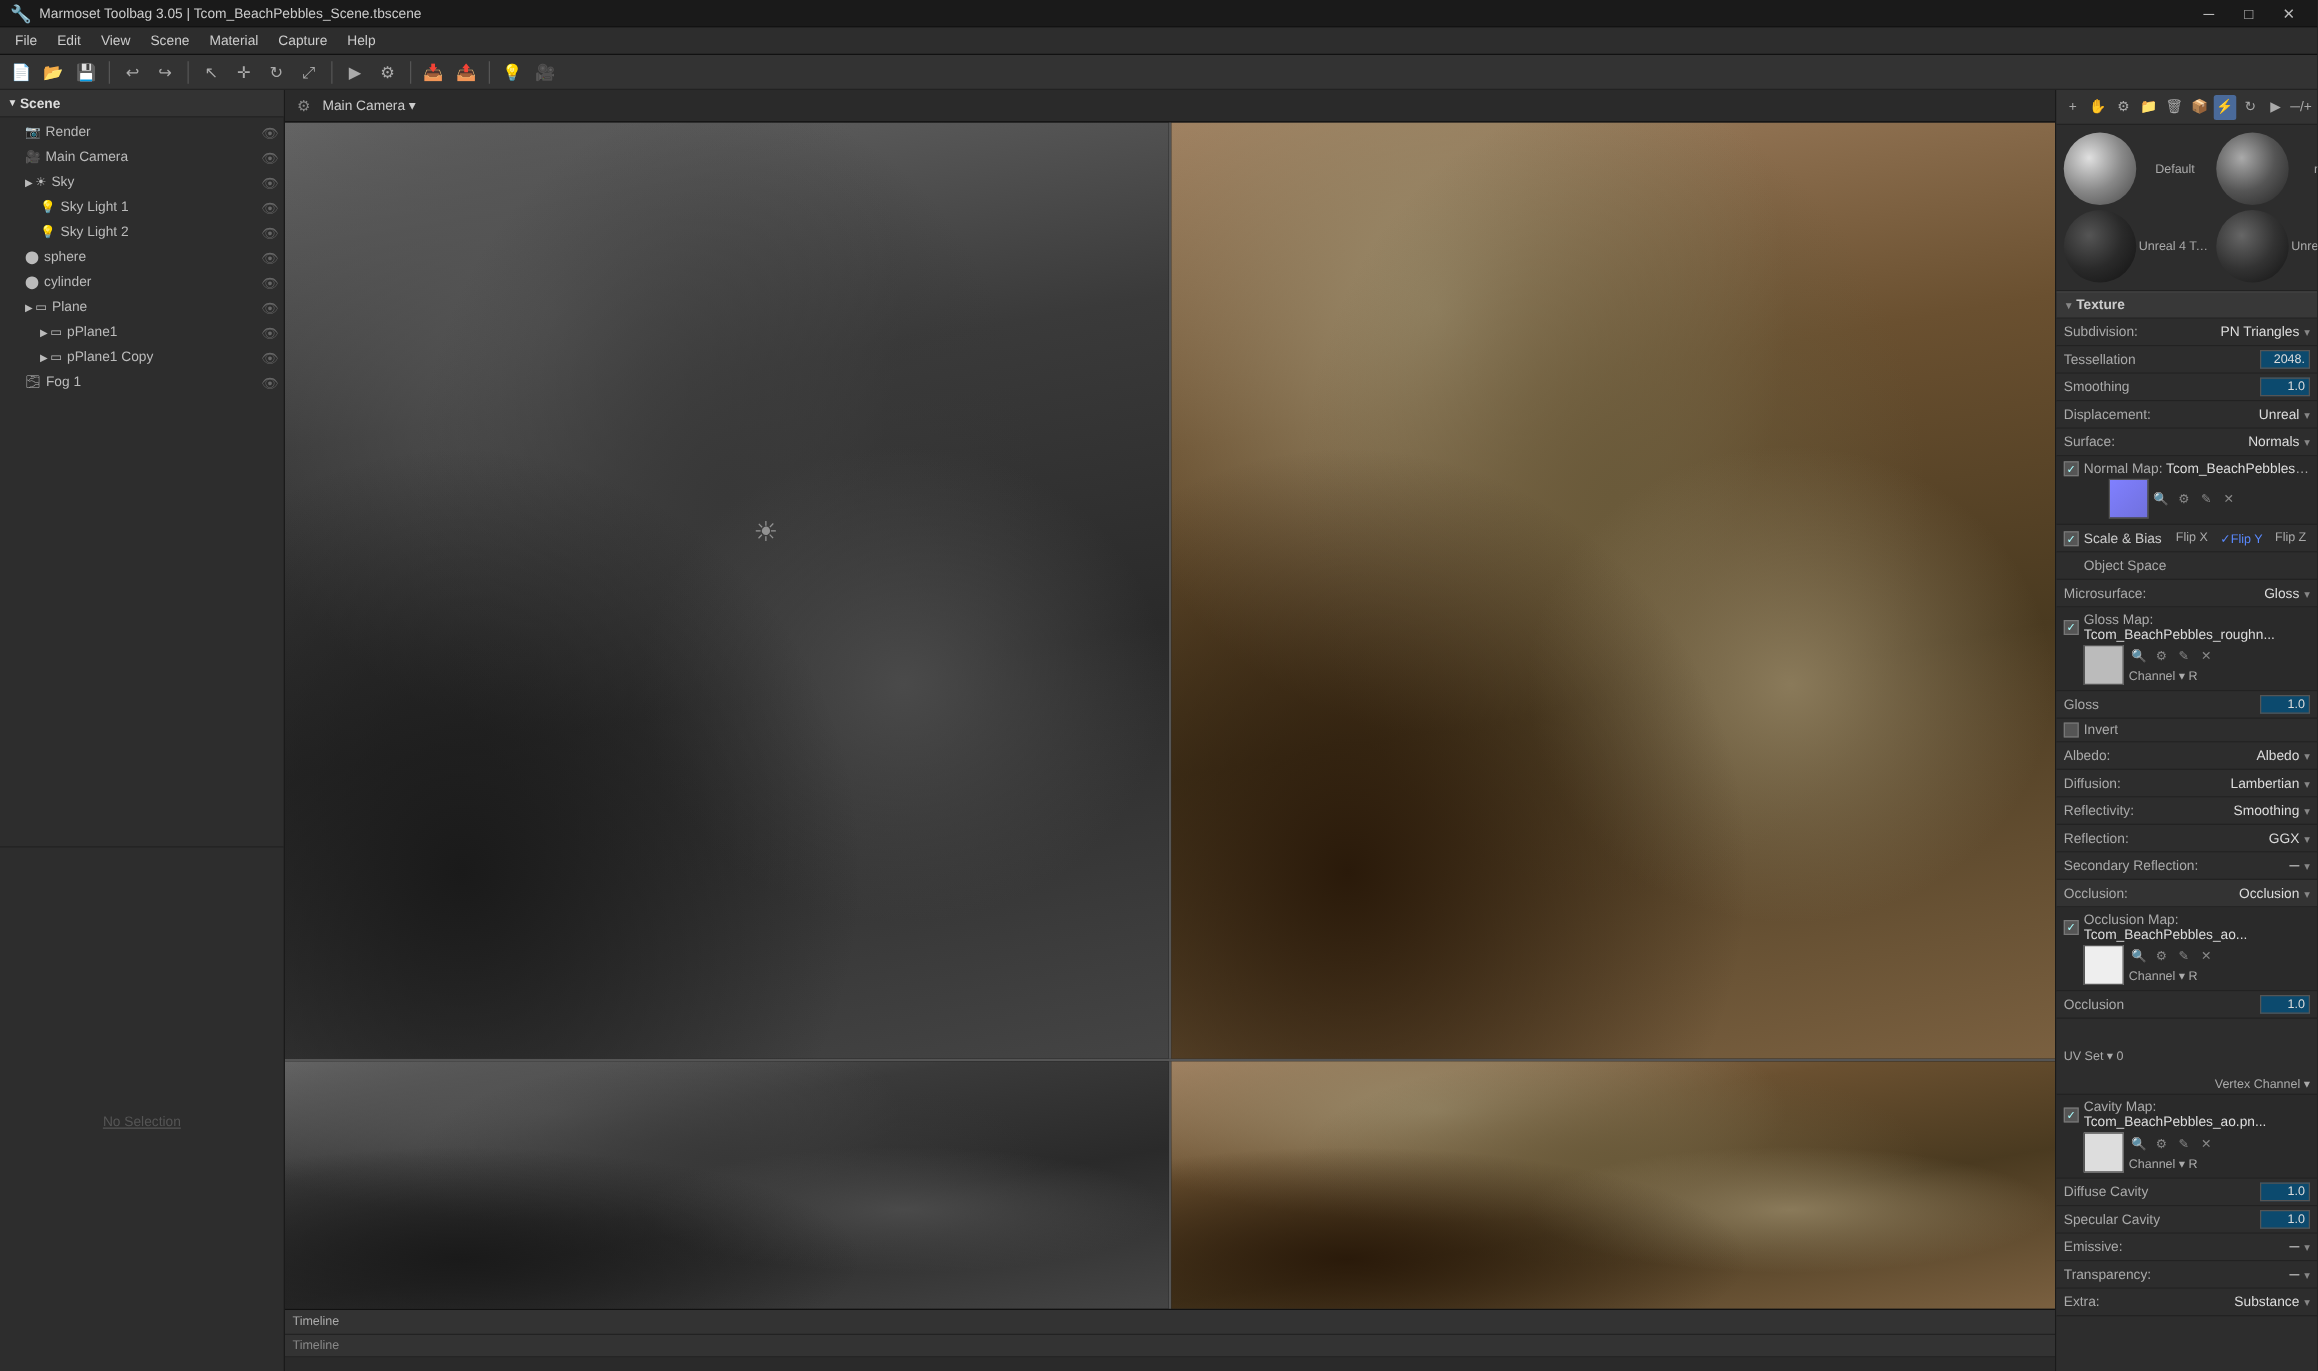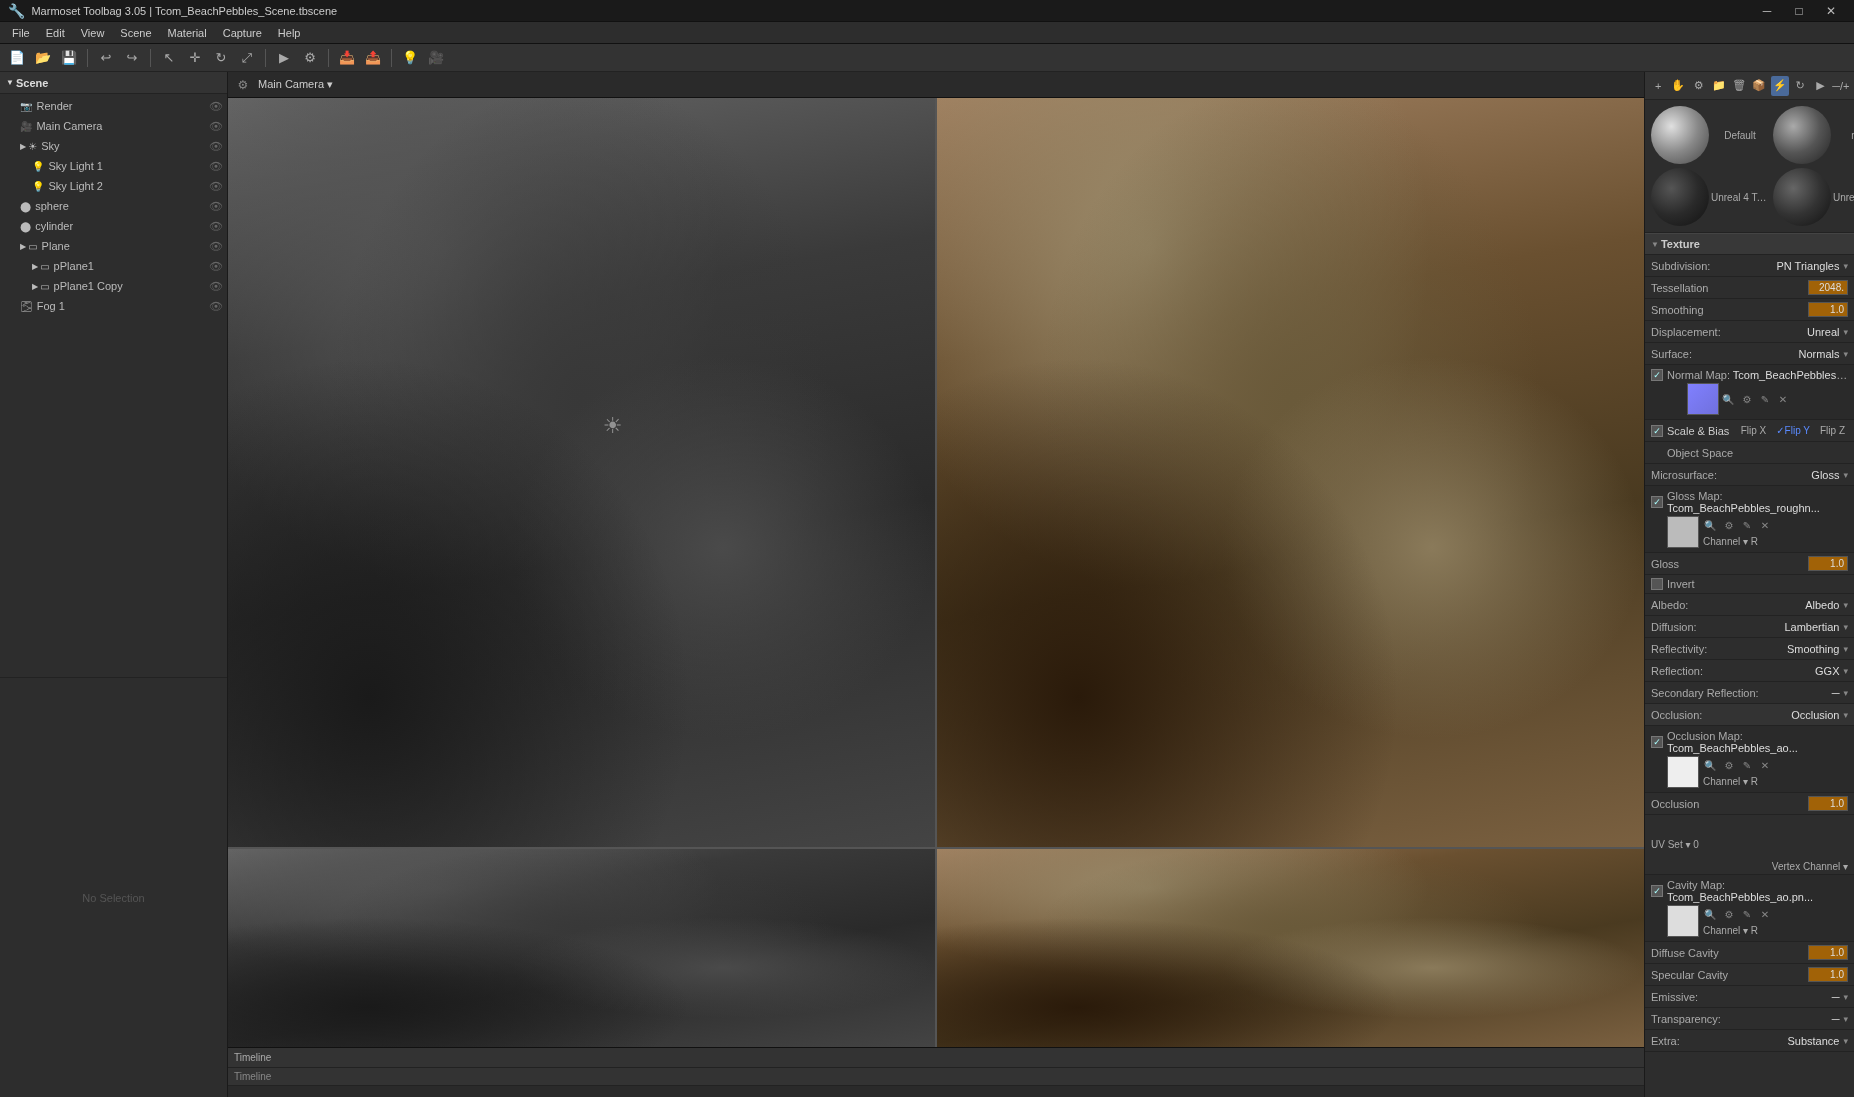--- a/index.html
+++ b/index.html
@@ -129,7 +129,7 @@
     .prop-label { flex: 1; color: #aaa; font-size: 11px; }
     .prop-dropdown { color: #ddd; font-size: 11px; display: flex; align-items: center; gap: 2px; cursor: pointer; }
     .prop-input {
-      width: 40px; background: #a16207; border: 1px solid #555; color: #ddd; font-size: 10px;
+      width: 40px; background: #0c4a6e; border: 1px solid #555; color: #ddd; font-size: 10px;
       padding: 1px 3px; text-align: right;
     }
     .prop-map-row {

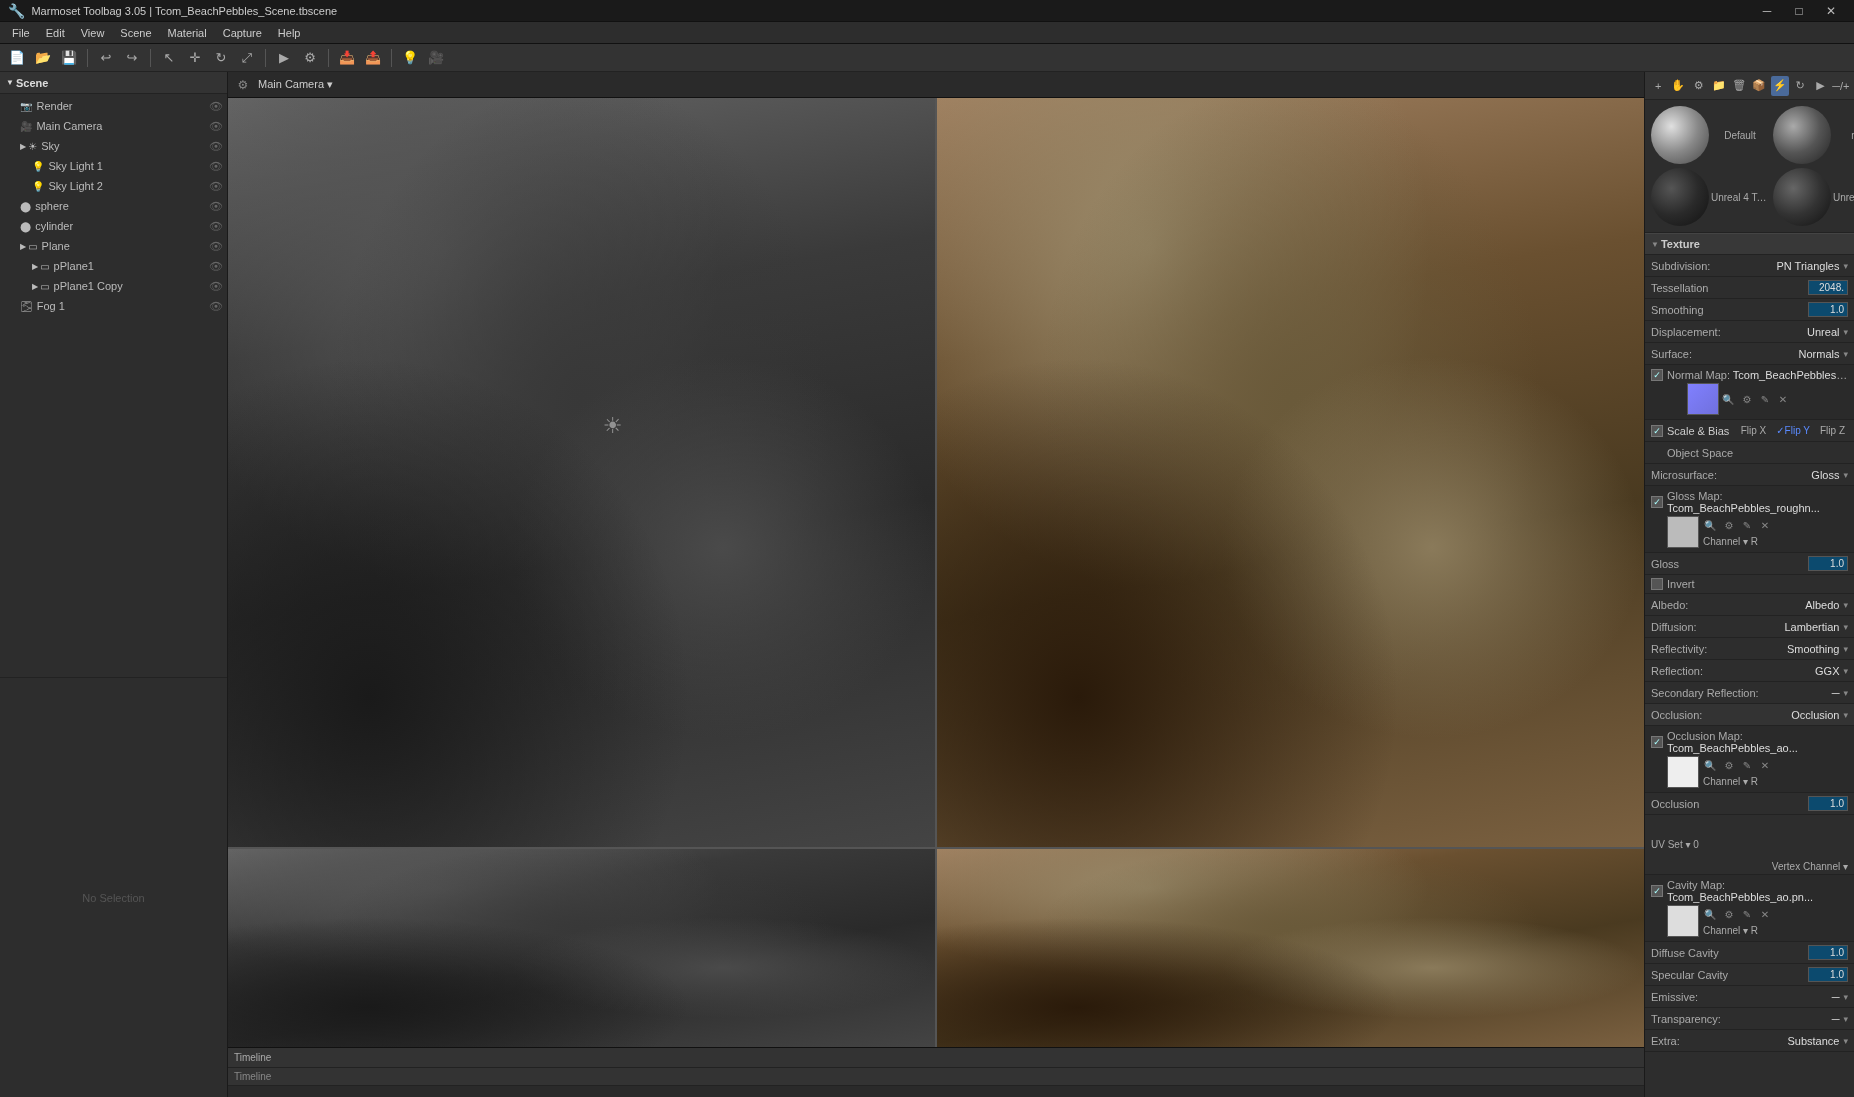--- a/index.html
+++ b/index.html
@@ -53,7 +53,7 @@
     .tri { font-size: 8px; margin-right: 2px; }
 
     
-    #left-bottom { border-top: 1px solid #222; height: 420px; display: flex; align-items: center; justify-content: center; color: #555; font-size: 11px; flex-direction: row; gap: 30px; }
+    #left-bottom { border-top: 1px solid #222; height: 420px; display: flex; align-items: center; justify-content: center; color: #555; font-size: 11px; flex-direction: row; gap: 30px; text-decoration: underline; }
 
     
     #viewport-area {

